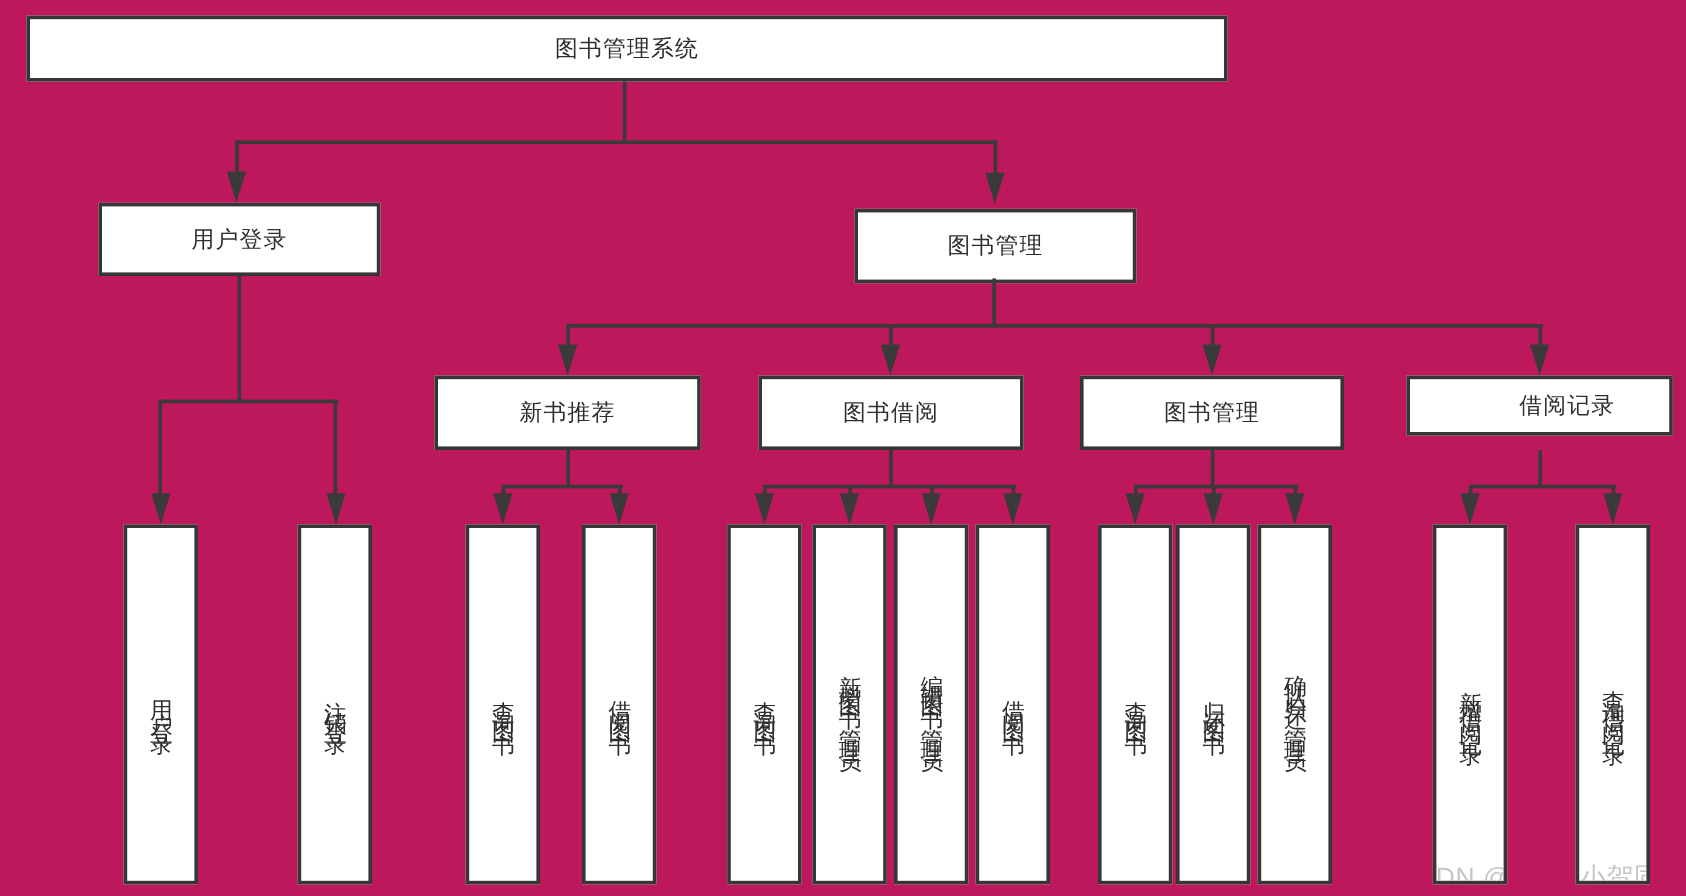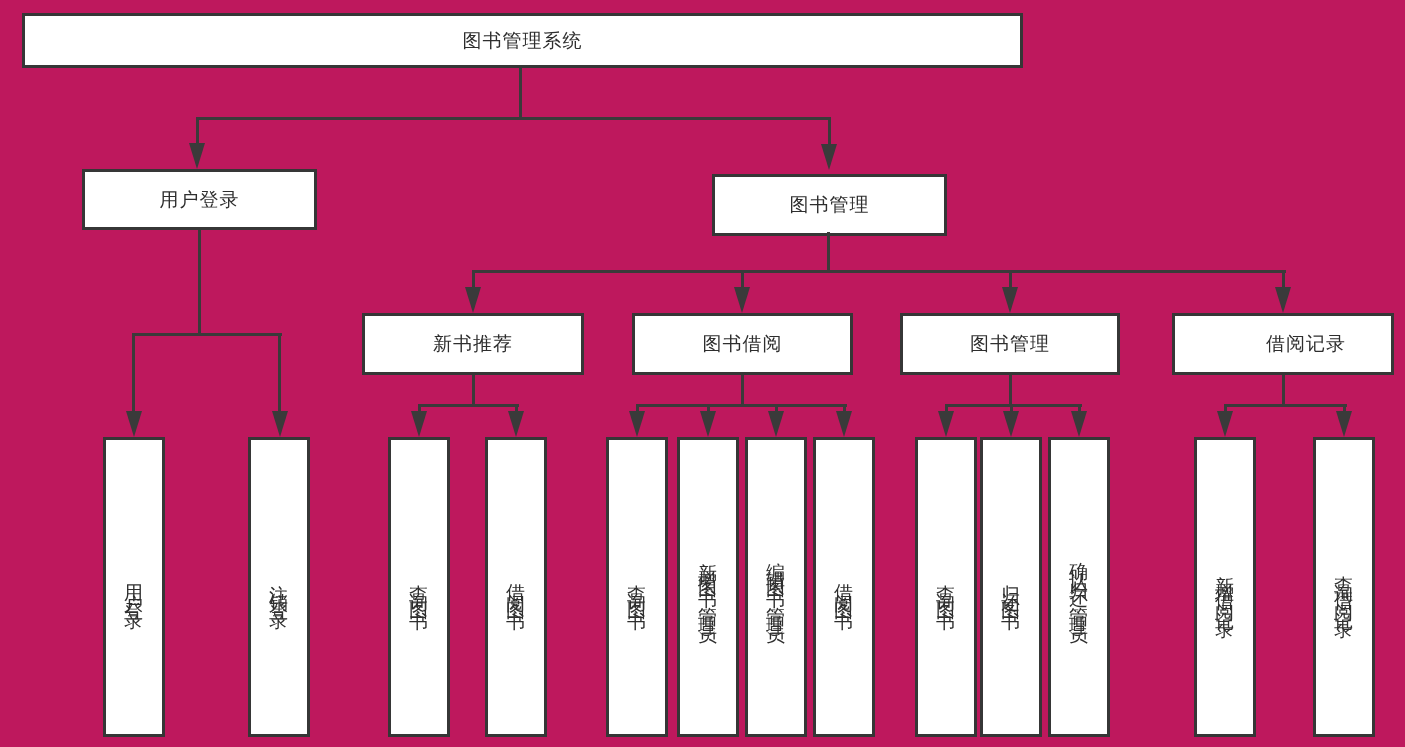--- a/index.html
+++ b/index.html
@@ -85,7 +85,7 @@
   <div class="box" style="left:900px; top:313px; width:220px; height:62px;">
     <span>图书管理</span>
   </div>
-  <div class="box" style="left:1172px; top:313px; width:222px; height:62px;padding-left:46px;">
+  <div class="box" style="left:1172px; top:313px; width:222px; height:50px;padding-left:46px;">
     <span>借阅记录</span>
   </div>
 

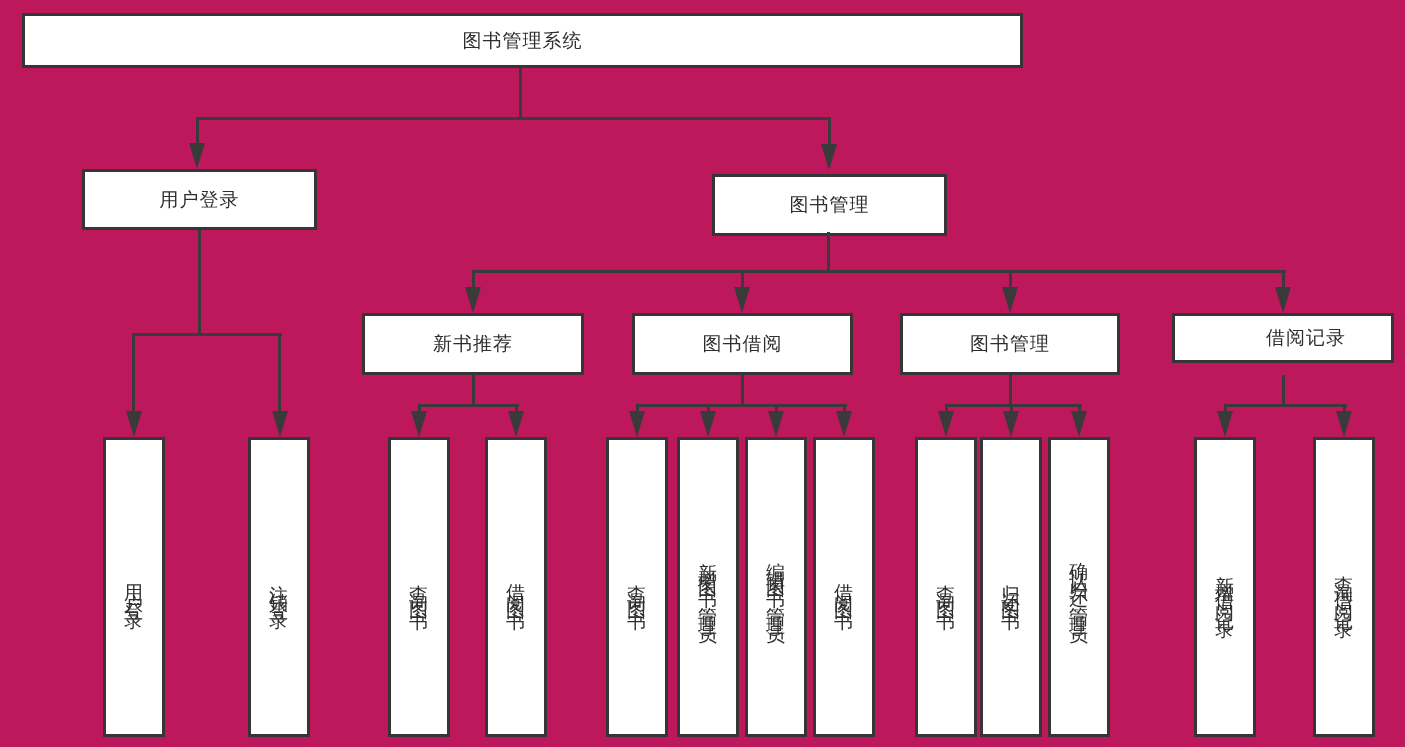--- a/index.html
+++ b/index.html
@@ -167,6 +167,7 @@
     <span>查询借阅记录</span>
   </div>
 
+  <div class="watermark">CSDN @软件_小贺同学</div>
 
 </div>
 

